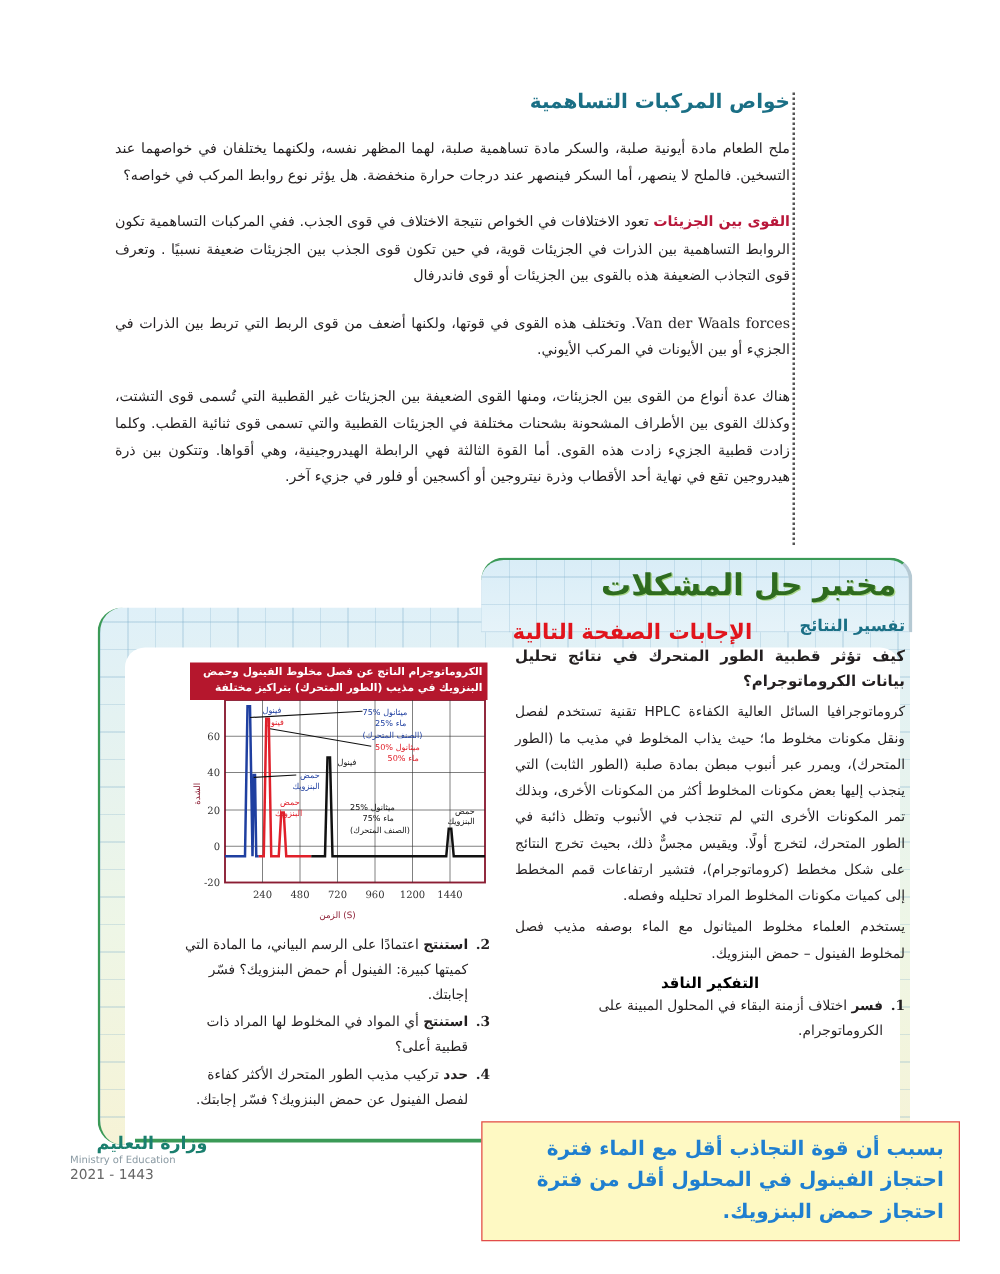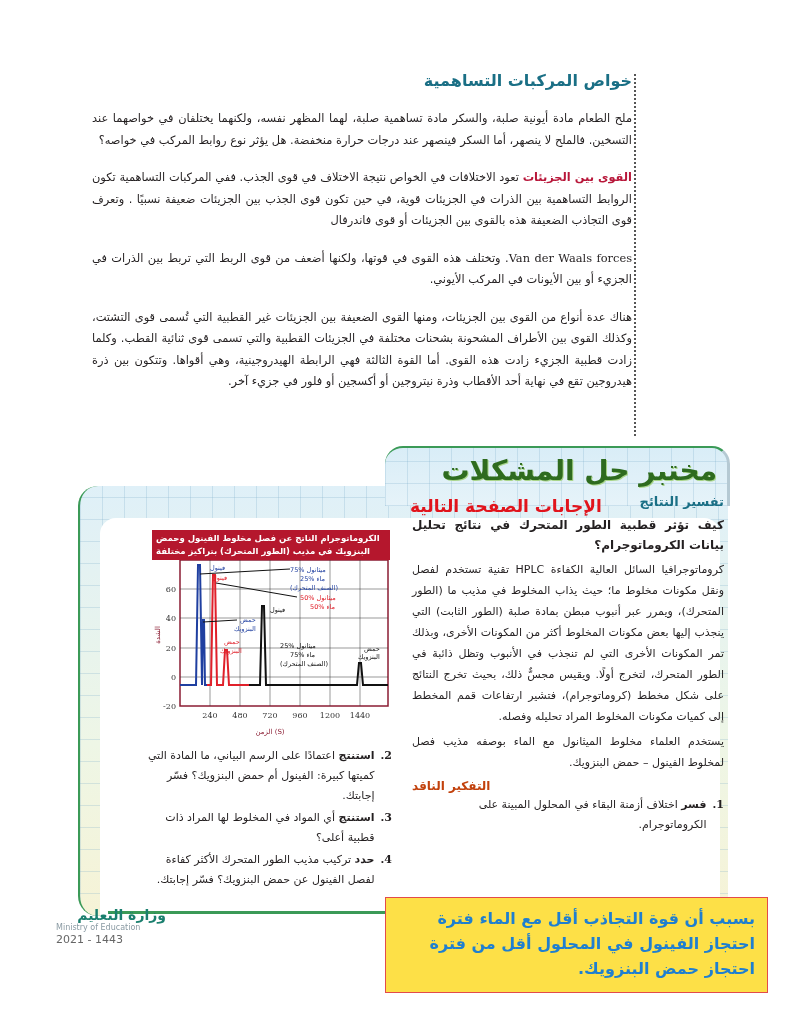--- a/index.html
+++ b/index.html
@@ -41,7 +41,7 @@
   }
   .lab-title {
     position: absolute; right: 10px; top: 6px; direction: rtl;
-    font-size: 28px; font-weight: bold; color: #2e6b1f;
+    font-size: 24px; font-weight: bold; color: #2e6b1f;
     text-shadow: 1px 1px 0 #a9d58a;
   }
   .lab-inner {

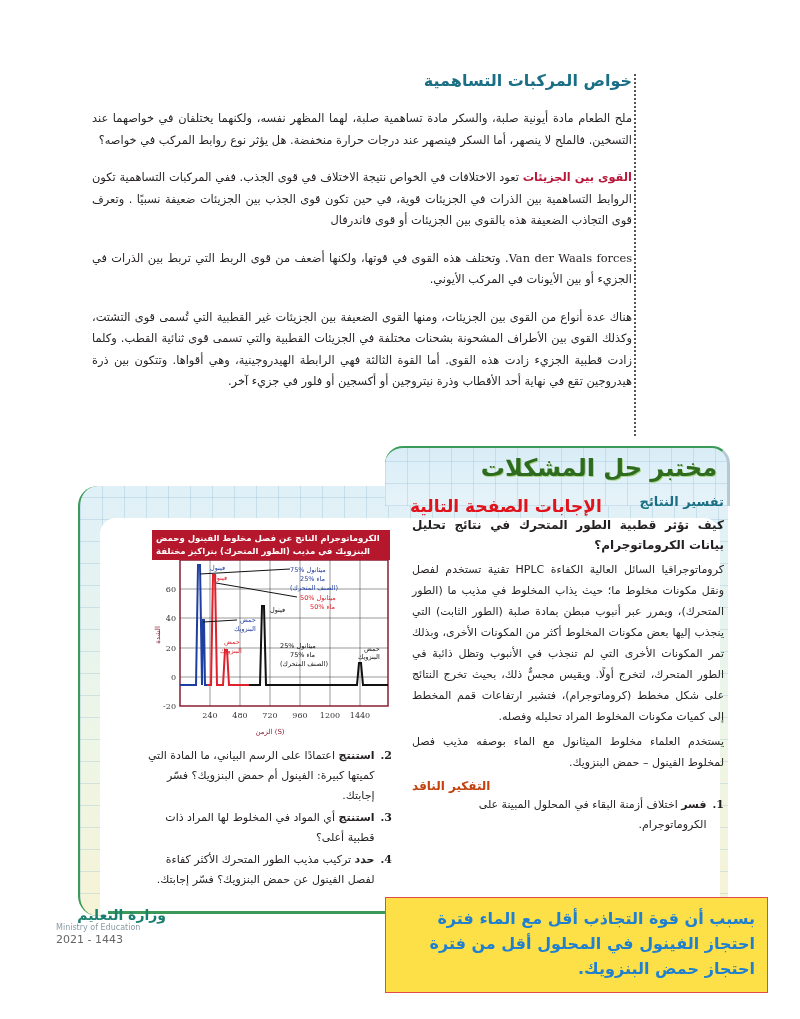--- a/index.html
+++ b/index.html
@@ -66,7 +66,7 @@
   .data-head { direction: rtl; text-align: right; color: #1a6f85; font-weight: bold; font-size: 12.5px; }
   .chart-box { position: relative; margin-top: 8px; margin-left: 12px; width: 238px; height: 192px; }
   .chart-title {
-    background: #b5172d; color: #fff; direction: rtl; text-align: left;
+    background: #b5172d; color: #fff; direction: rtl; text-align: right;
     font-size: 8.5px; line-height: 13px; padding: 2px 4px; font-weight: bold;
   }
   .chart-plot { position: absolute; left: 0; top: 30px; }

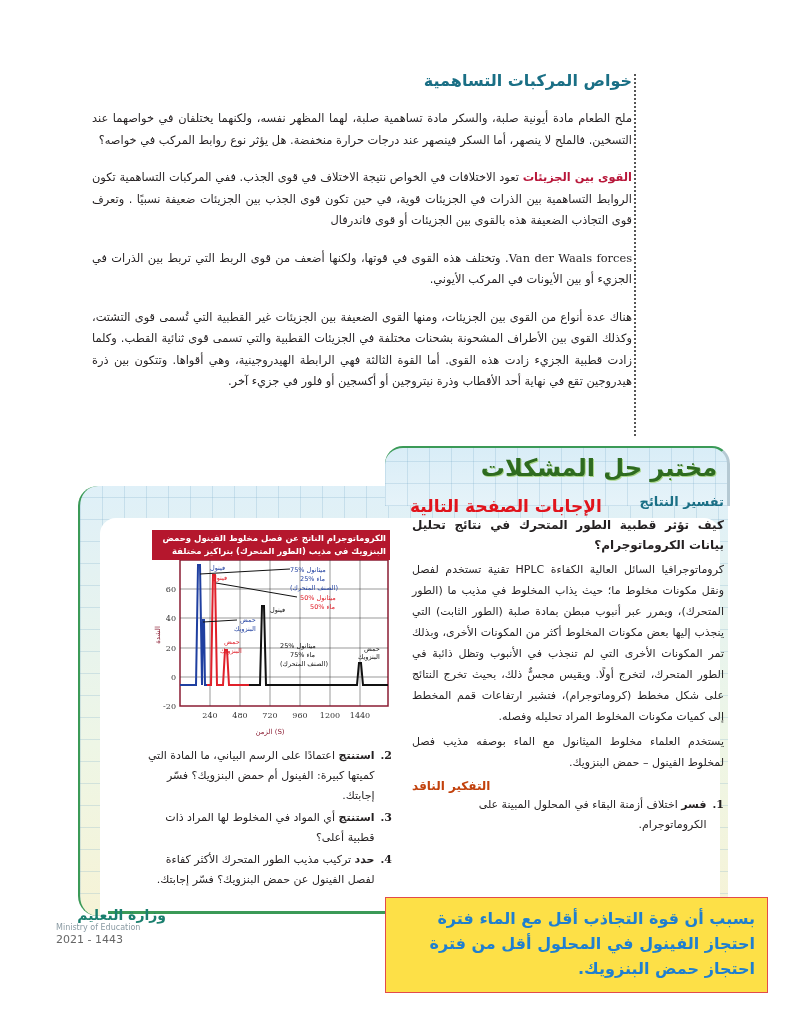--- a/index.html
+++ b/index.html
@@ -56,7 +56,7 @@
   .answer-red { position: absolute; left: 350px; top: 50px; color: #e1141c; font-weight: bold; font-size: 17px; direction: rtl; }
   .q { font-size: 12px; line-height: 20px; font-weight: bold; margin-top: 6px; }
   .rpara { font-size: 11px; line-height: 21px; margin-top: 4px; }
-  .ct-head { direction: rtl; text-align: left; color: #c2410c; font-weight: bold; font-size: 12px; margin-top: 6px; }
+  .ct-head { direction: rtl; text-align: center; color: #000000; font-weight: bold; font-size: 12px; margin-top: 6px; }
   .qitem { direction: rtl; font-size: 11px; line-height: 20px; display: flex; gap: 6px; margin-top: 2px; }
   .qnum { font-weight: bold; font-family: "DejaVu Serif", serif; }
   .qverb { font-weight: bold; }

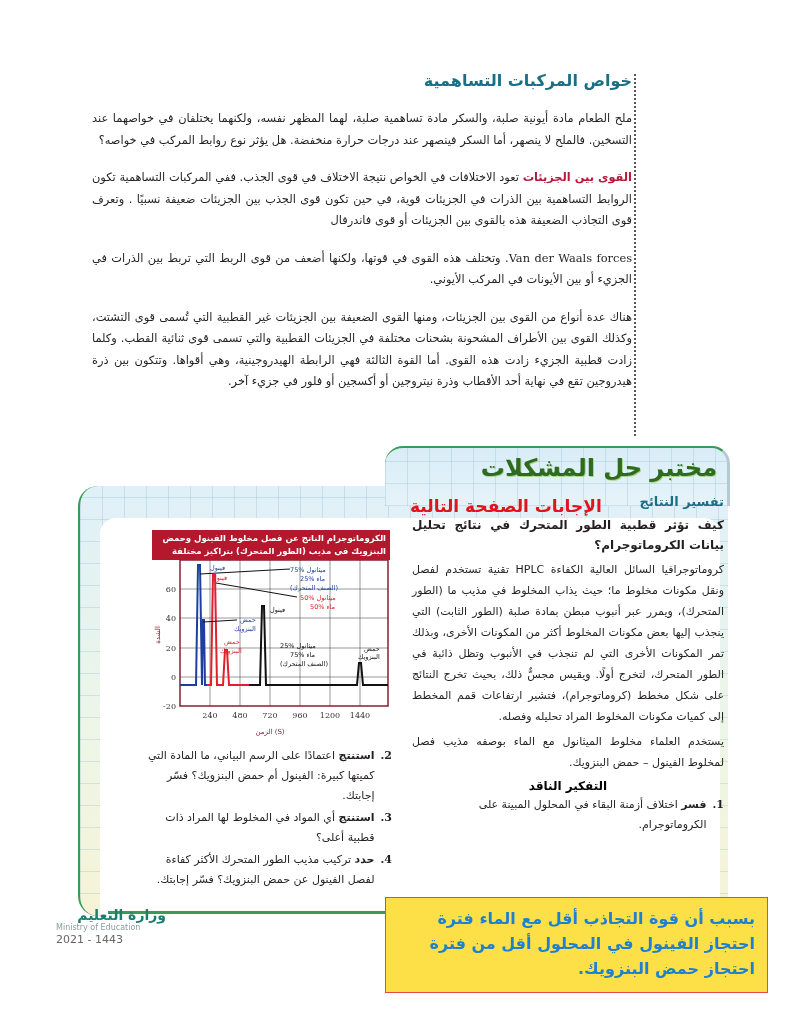--- a/index.html
+++ b/index.html
@@ -81,7 +81,7 @@
 
   .answer-box {
     position: absolute; left: 385px; top: 897px; width: 383px; height: 96px;
-    border: 1.5px solid #e24b4b; background: #fde047;
+    border: 1.5px solid #e24b4b; background: #fef9c3;
     direction: rtl; text-align: right; padding: 8px 12px;
     color: #1f7fd0; font-weight: bold; font-size: 16px; line-height: 25px;
   }

